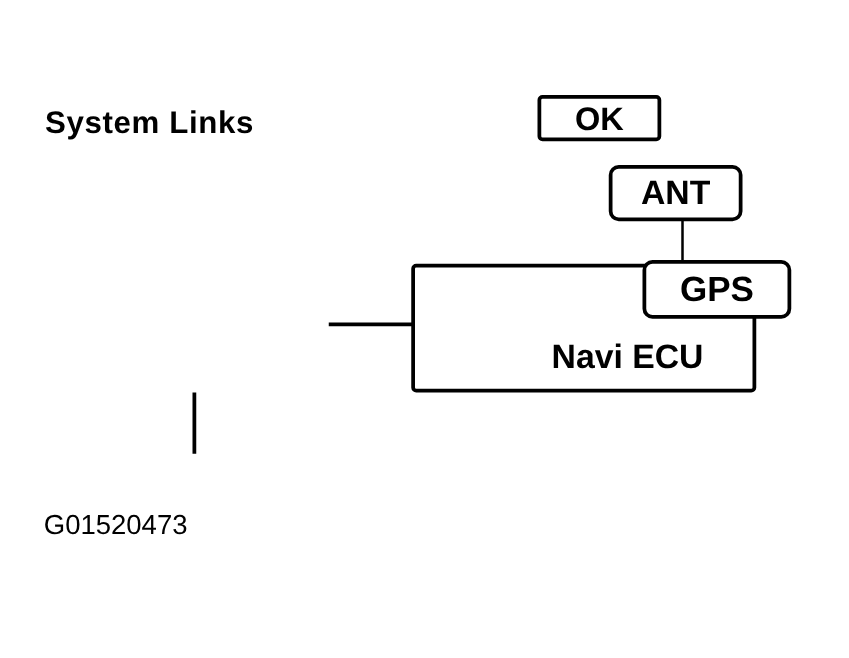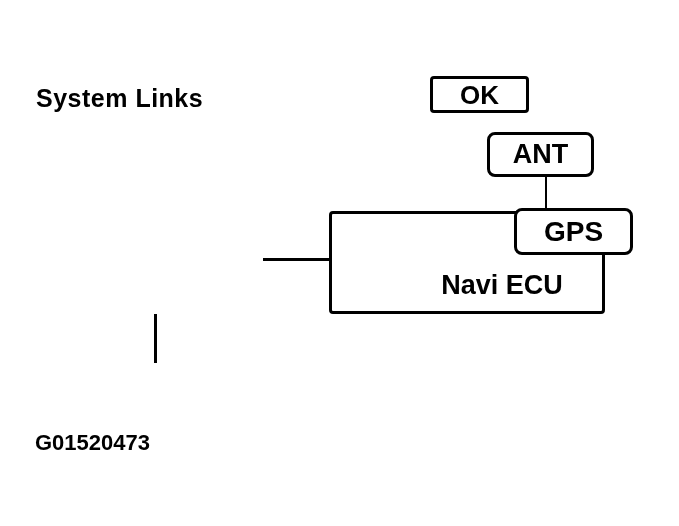--- a/index.html
+++ b/index.html
@@ -69,9 +69,9 @@
   .caption {
     position: absolute;
     left: 35px;
-    top: 430px;
+    top: 407px;
     font-size: 22px;
-    font-weight: bold;
+    font-weight: normal;
     text-align: center;
   }
 </style>

